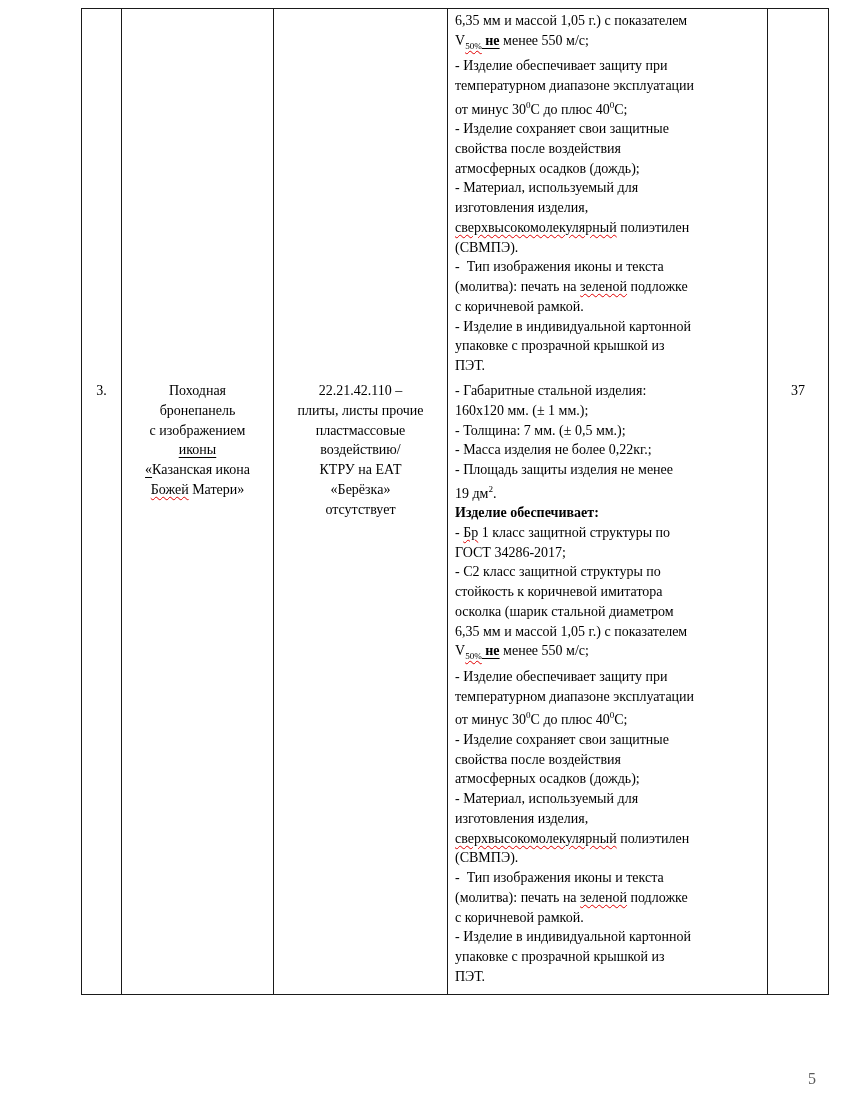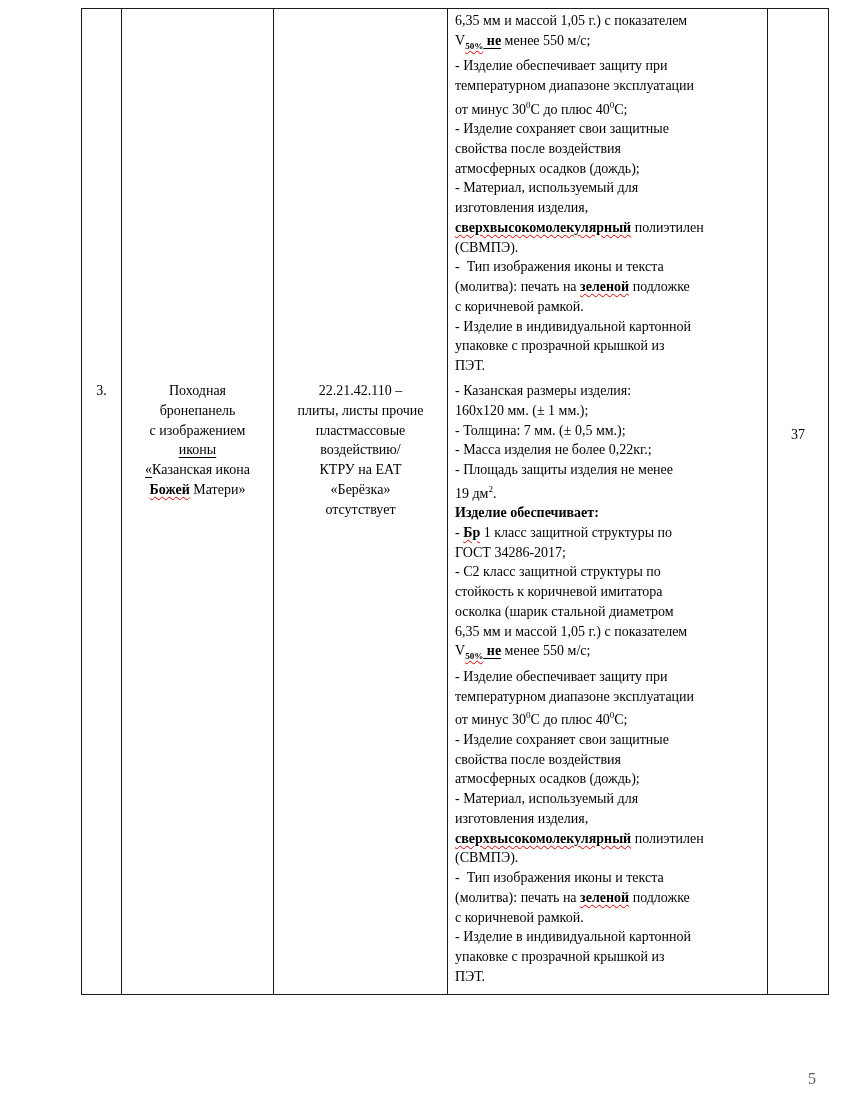--- a/index.html
+++ b/index.html
@@ -37,7 +37,6 @@
     text-decoration-color:#e00000;
     text-decoration-thickness:1px;
     text-underline-offset:2px;
-    font-weight:bold;
   }
   .bd {
     text-decoration-line:underline;

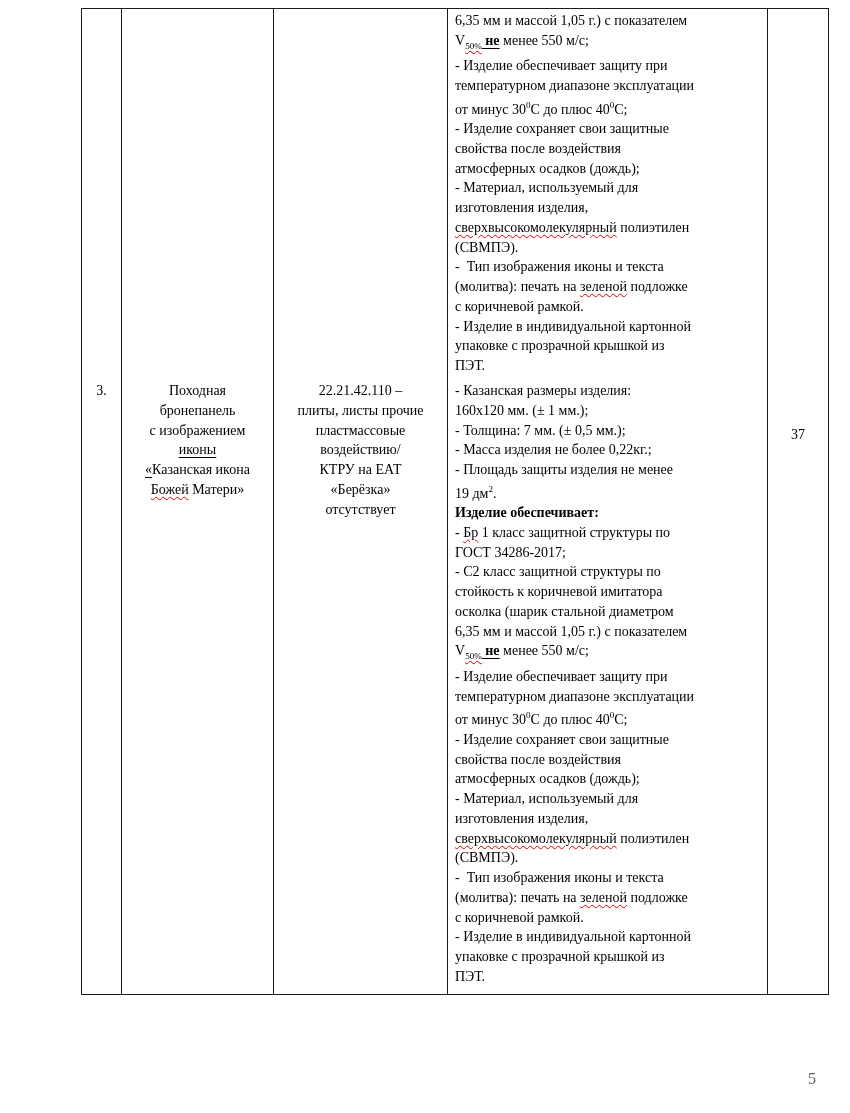--- a/index.html
+++ b/index.html
@@ -102,7 +102,7 @@
       <div class="ln">отсутствует</div>
     </div>
   <div class="cell desc">
-      <div class="ln">- Казанская размеры изделия:</div>
+      <div class="ln">- Габаритные стальной изделия:</div>
       <div class="ln">160х120 мм. (± 1 мм.);</div>
       <div class="ln">- Толщина: 7 мм. (± 0,5 мм.);</div>
       <div class="ln">- Масса изделия не более 0,22кг.;</div>

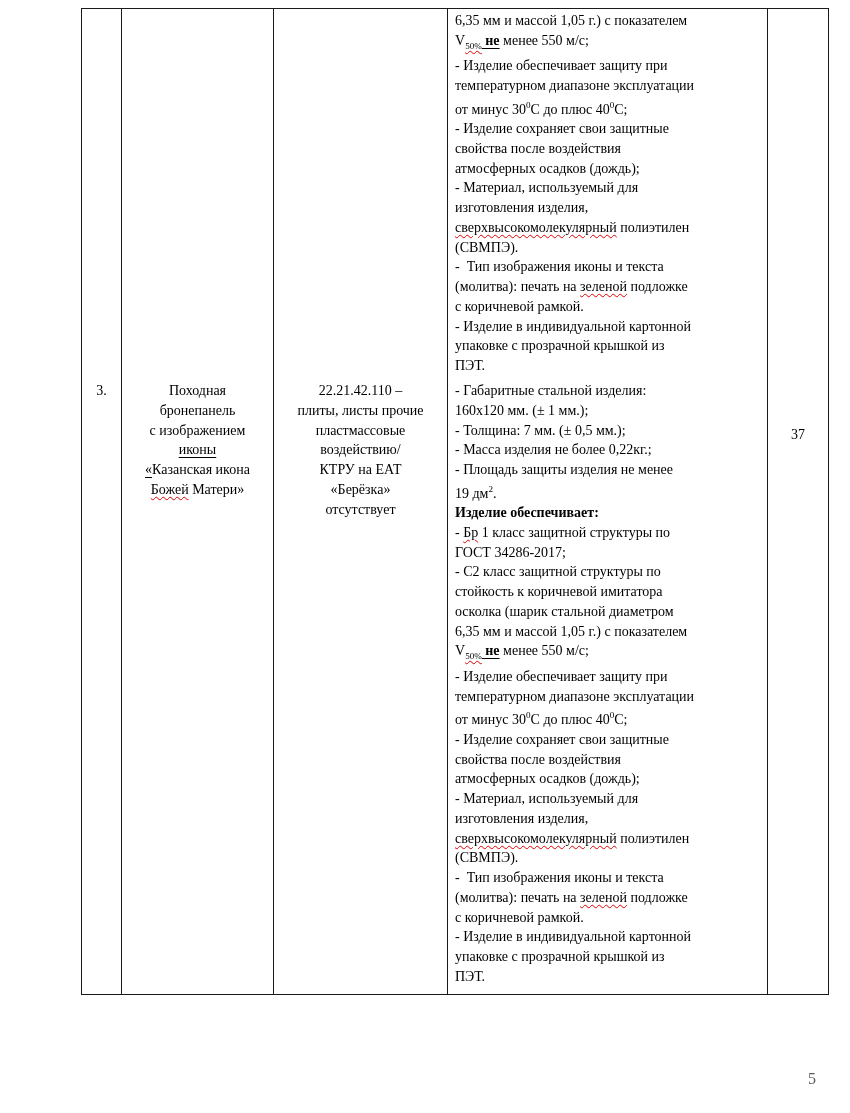--- a/index.html
+++ b/index.html
@@ -24,7 +24,7 @@
     overflow:hidden;
     font-size:14px; line-height:19.75px;
   }
-  .cell.last-col { border-right:none;margin-top:44px; }
+  .cell.last-col { border-right:none; }
   .center { text-align:center; }
   .desc { text-align:left; padding-left:7px; padding-right:2px; }
   .ln { white-space:pre; }

